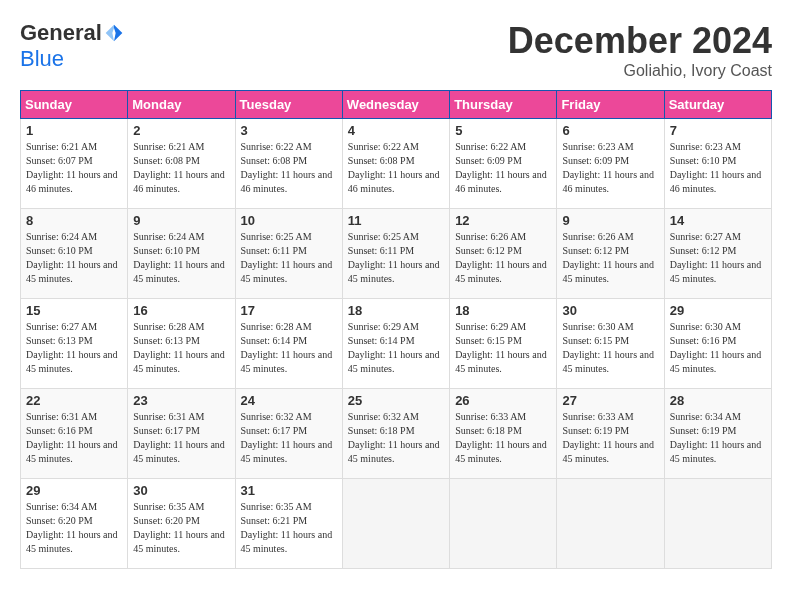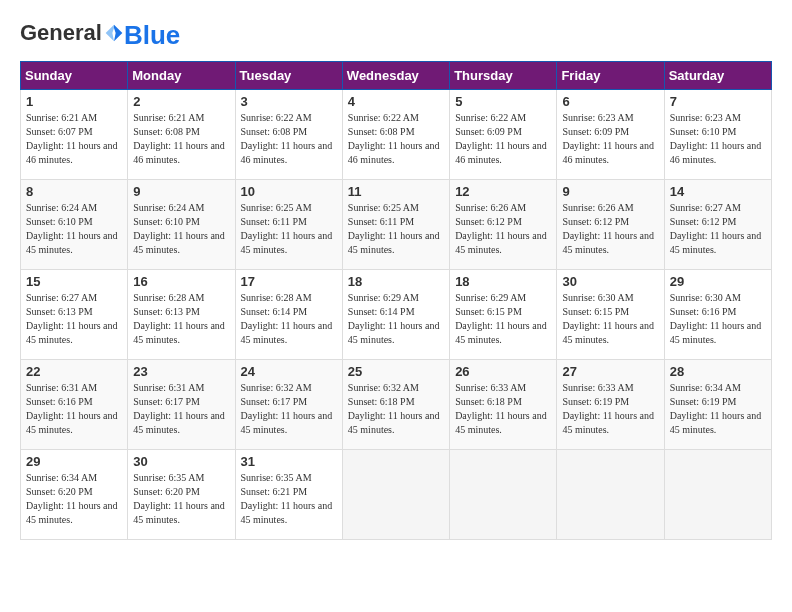--- a/index.html
+++ b/index.html
@@ -18,7 +18,7 @@
     }
     .logo {
       display: flex;
-      flex-direction: row;
+      flex-direction: column;
       align-items: flex-start;
     }
     .logo-text {

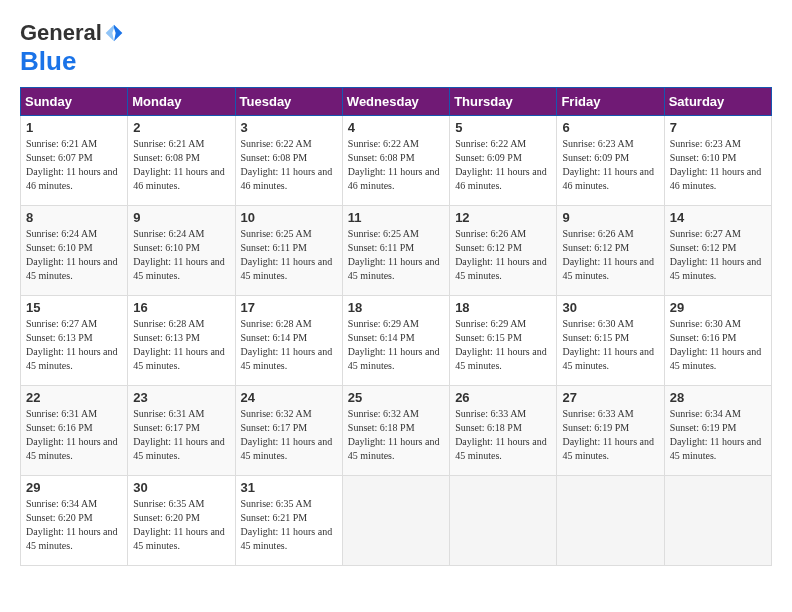--- a/index.html
+++ b/index.html
@@ -99,7 +99,7 @@
         <polygon points="12,2 2,12 12,22 10,12 12,6" fill="#90c4f7"></polygon>
       </svg>
     </div>
-    <div style="font-size:26px; font-weight:bold; color:#1a73e8;">Blue</div>
+    <div style="font-size:22px; font-weight:normal; color:#1a73e8;">Blue</div>
   </div>
 </div>
 

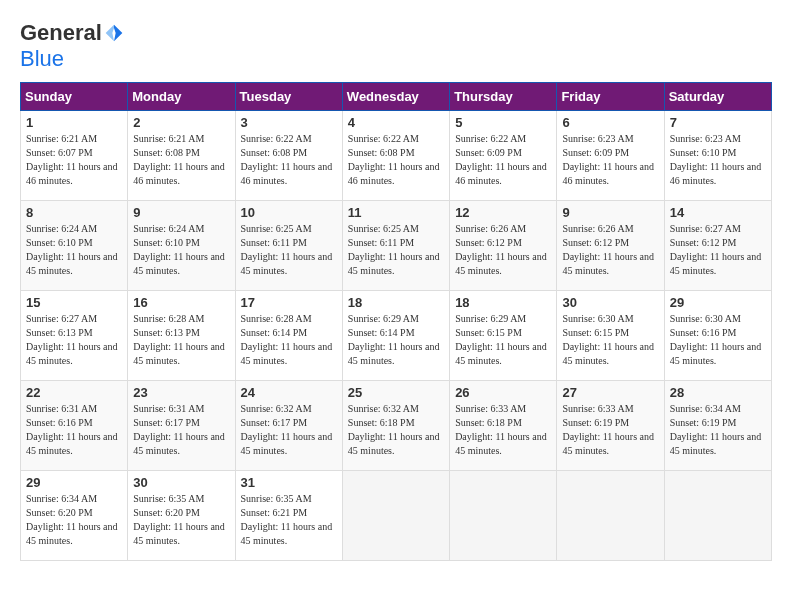--- a/index.html
+++ b/index.html
@@ -100,6 +100,10 @@
       </svg>
     </div>
     <div style="font-size:22px; font-weight:normal; color:#1a73e8;">Blue</div>
+  </div>
+  <div class="title-block">
+    <div class="month-title">December 2024</div>
+    <div class="subtitle">Goliahio, Ivory Coast</div>
   </div>
 </div>
 

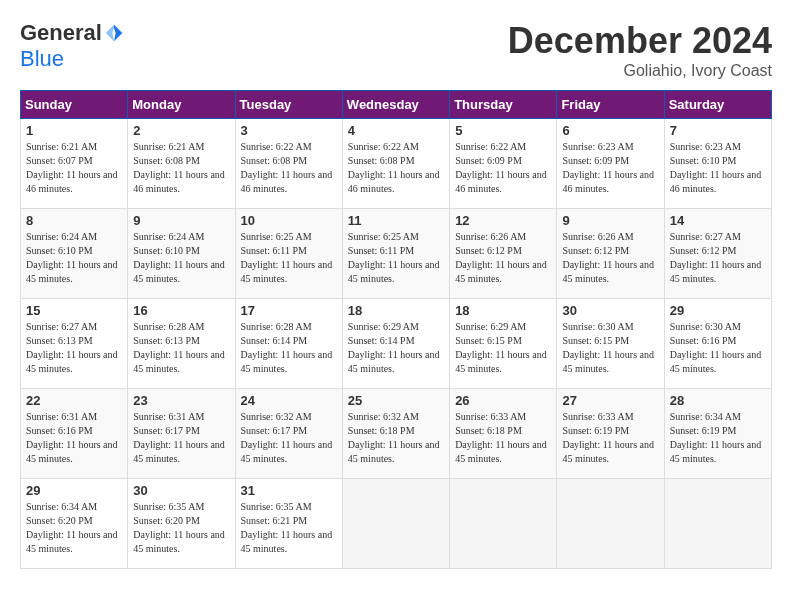--- a/index.html
+++ b/index.html
@@ -51,7 +51,7 @@
       border: 1px solid #ccc;
     }
     .calendar th {
-      background: #701a75;
+      background: #ec4899;
       color: white;
       font-size: 13px;
       font-weight: bold;

